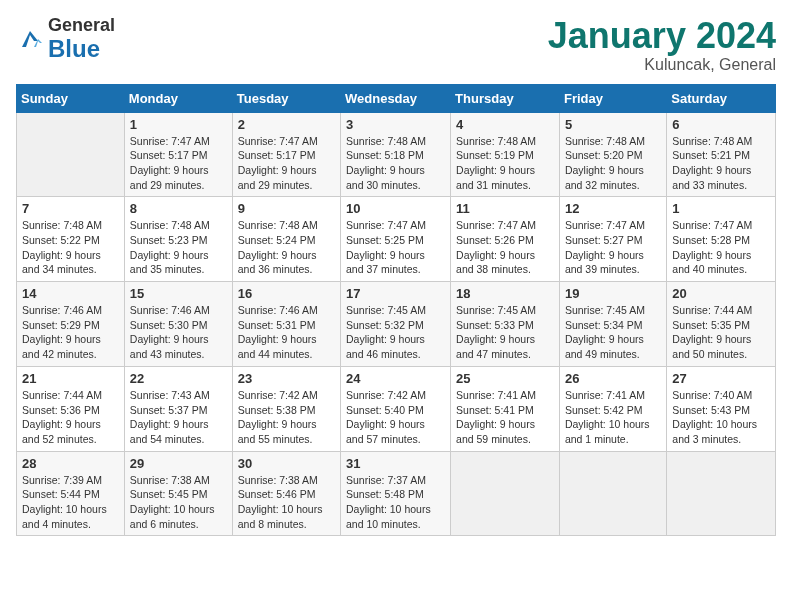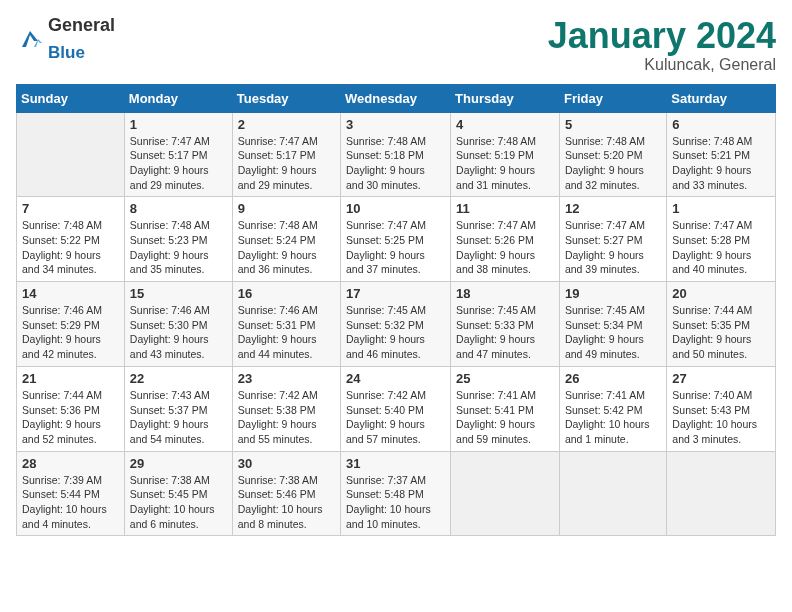--- a/index.html
+++ b/index.html
@@ -24,7 +24,6 @@
       display: flex;
       flex-direction: column;
       line-height: 1.1;
-      gap: 8px;
     }
     .logo-general {
       font-size: 18px;

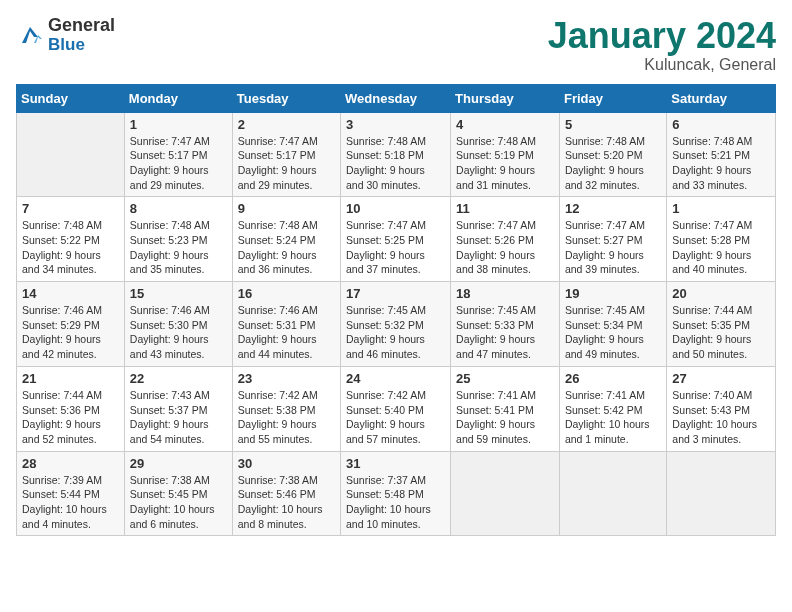--- a/index.html
+++ b/index.html
@@ -31,7 +31,7 @@
       color: #333;
     }
     .logo-blue {
-      font-size: 17px;
+      font-size: 24px;
       font-weight: bold;
       color: #1a6faf;
     }

